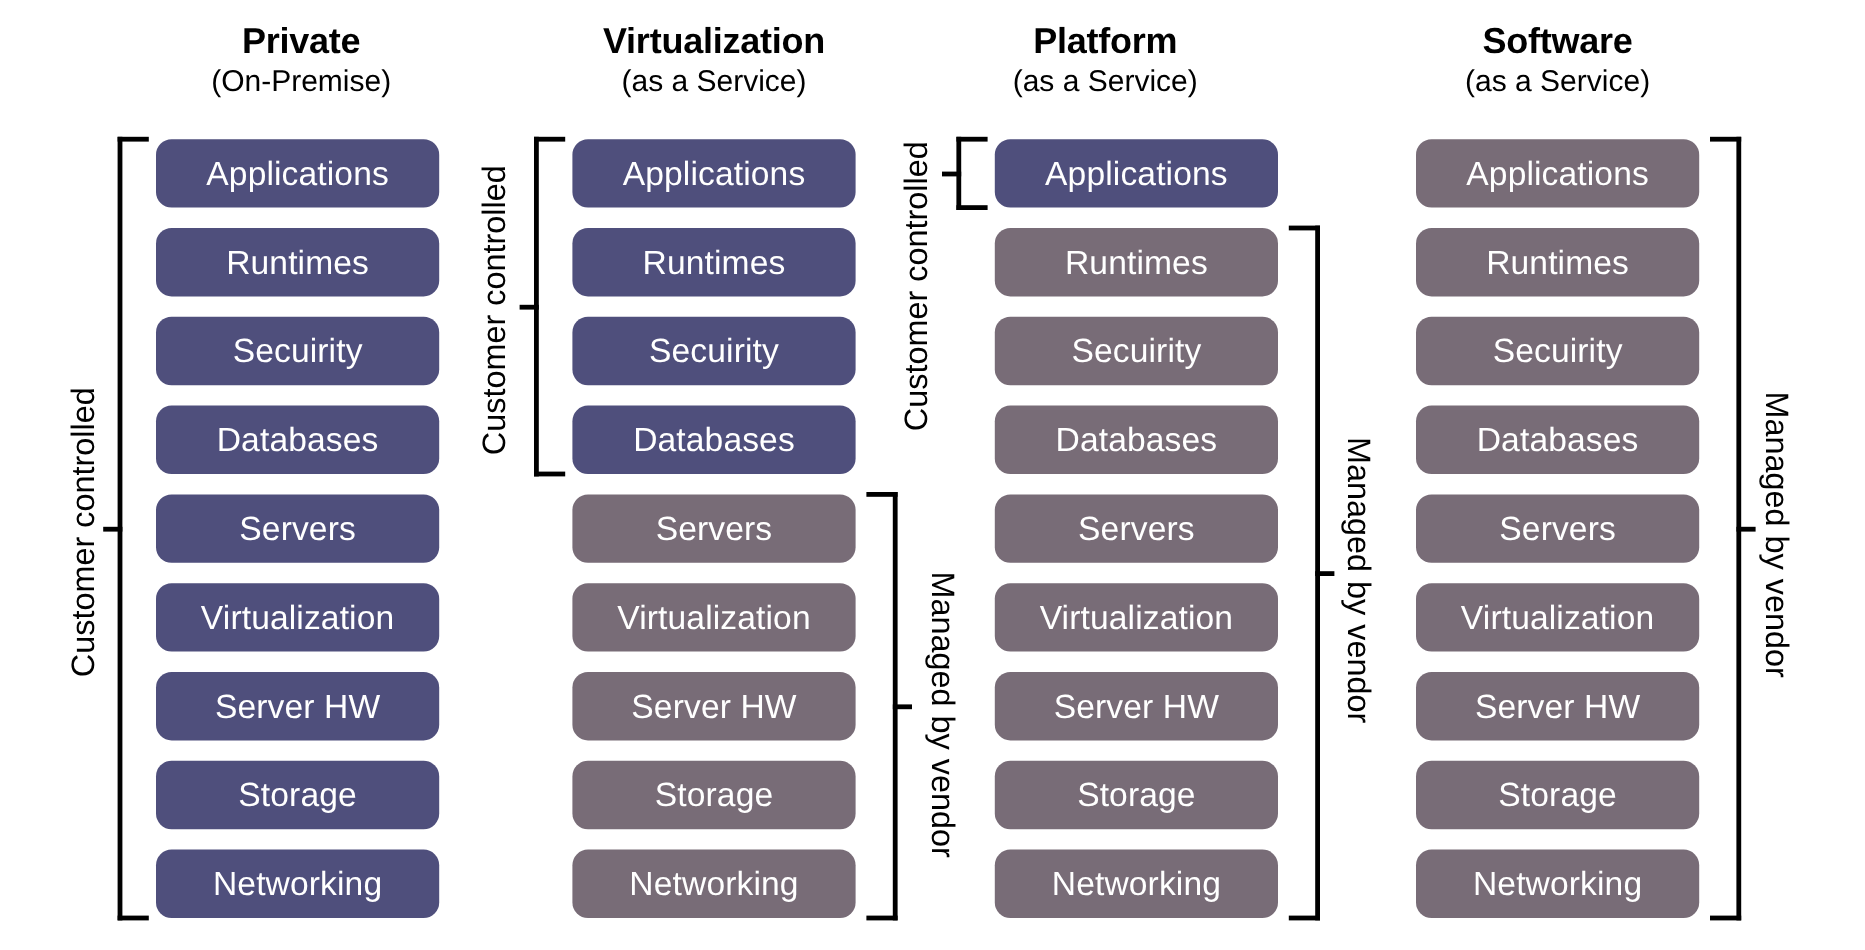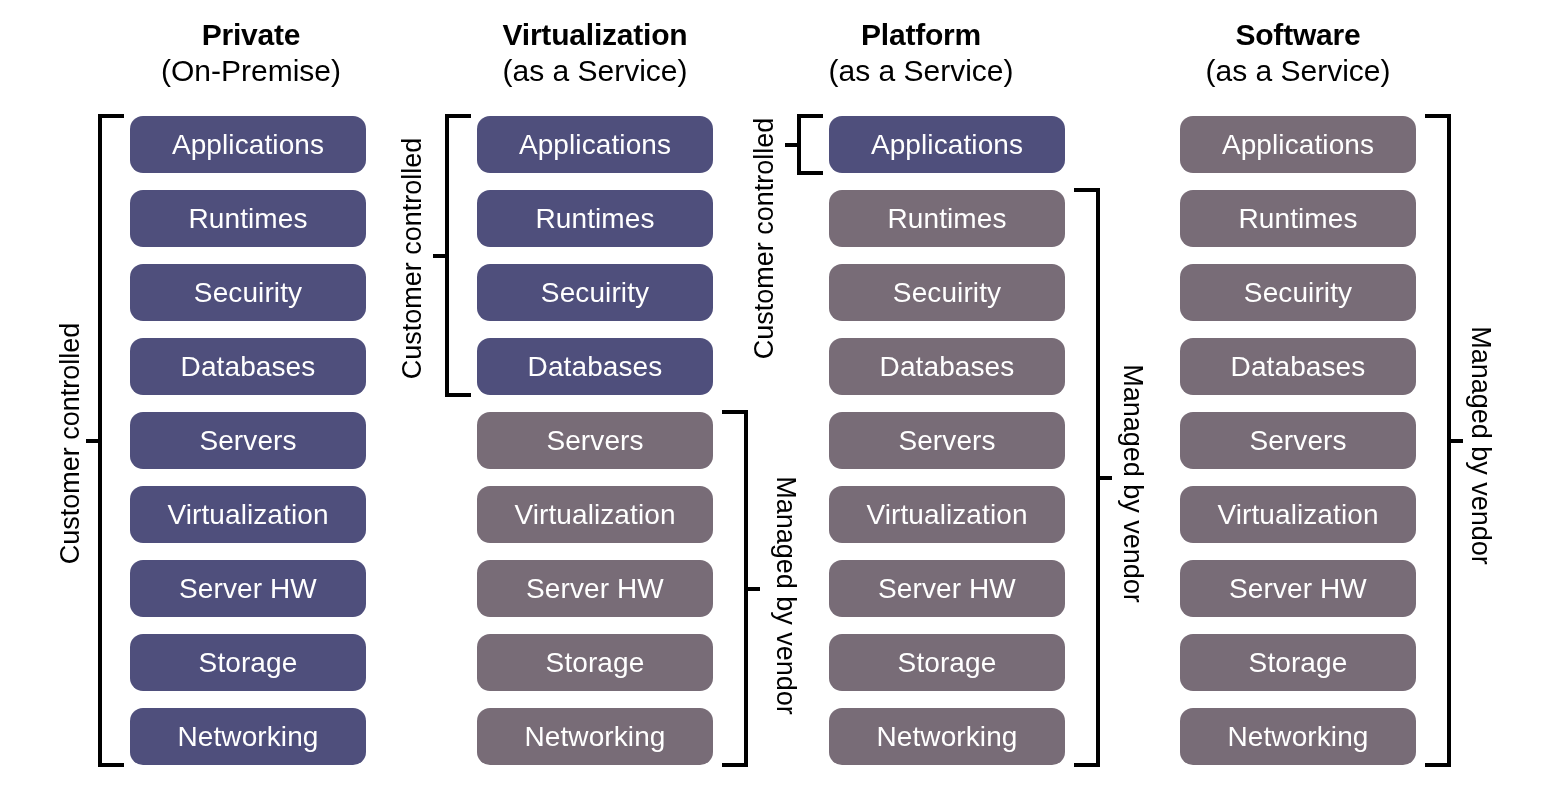--- a/index.html
+++ b/index.html
@@ -35,7 +35,7 @@
     display: block;
   }
   .col-head .sub {
-    font-size: 30px;
+    font-size: 25px;
     font-weight: normal;
     display: block;
     margin-top: 2px;

